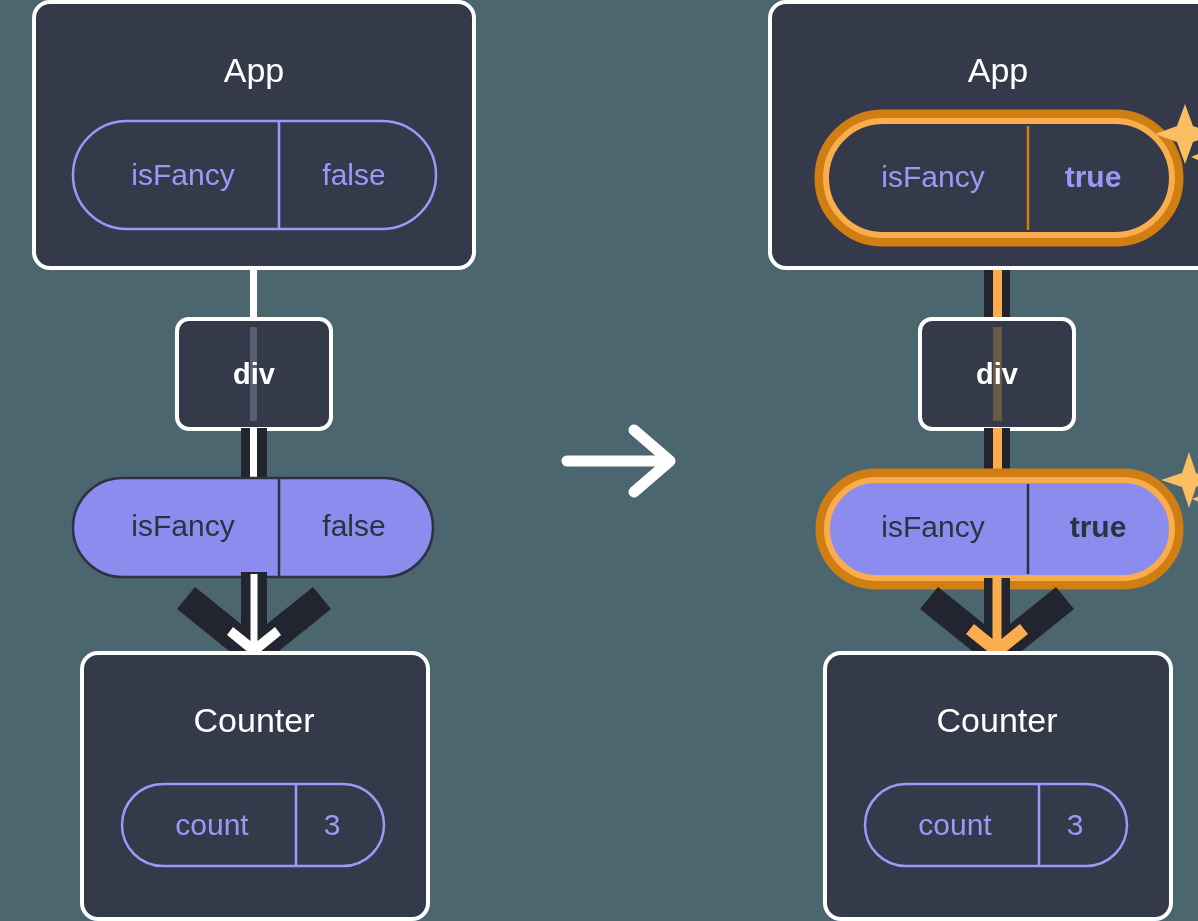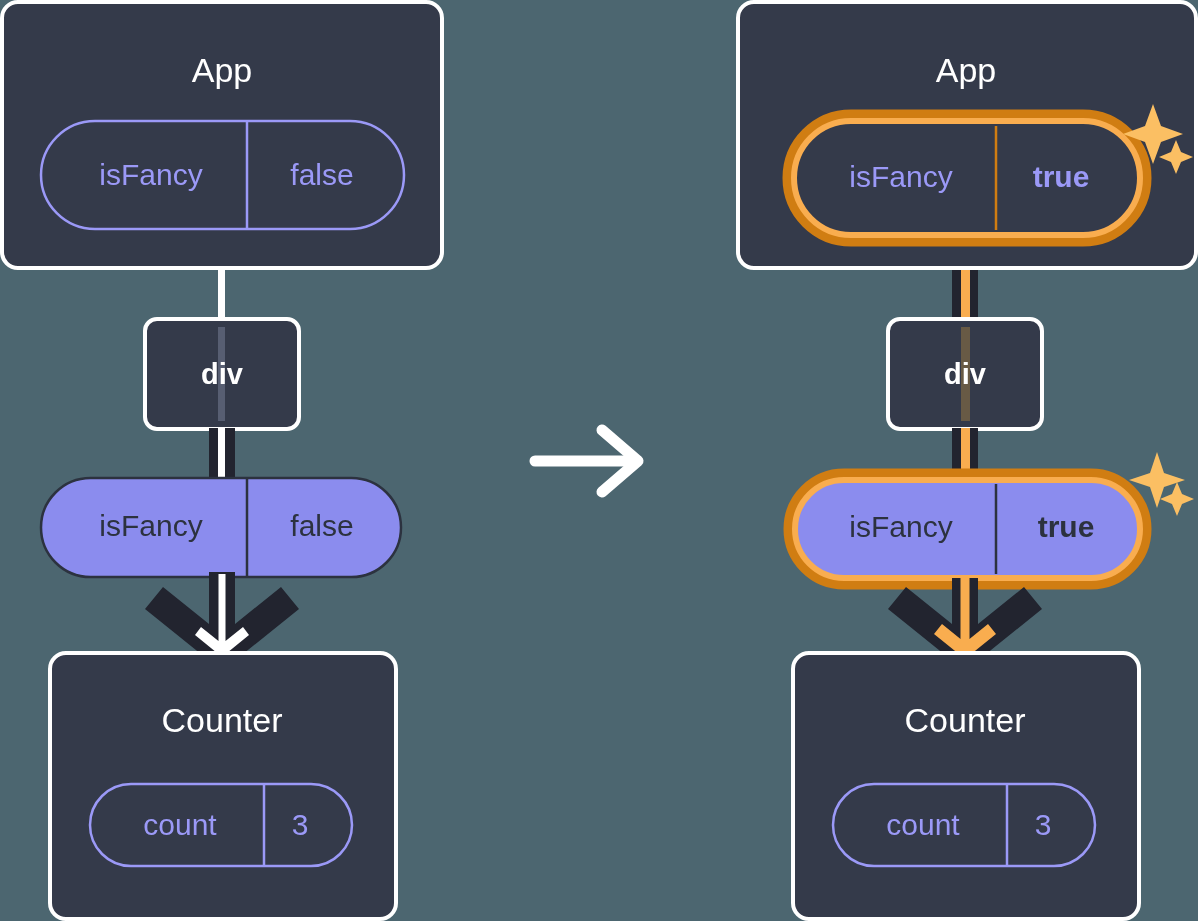--- a/index.html
+++ b/index.html
@@ -17,6 +17,7 @@
     position: relative;
     width: 1126px;
     height: 921px;
+    padding-left: 32px;
   }
   #diagram {
     display: block;

